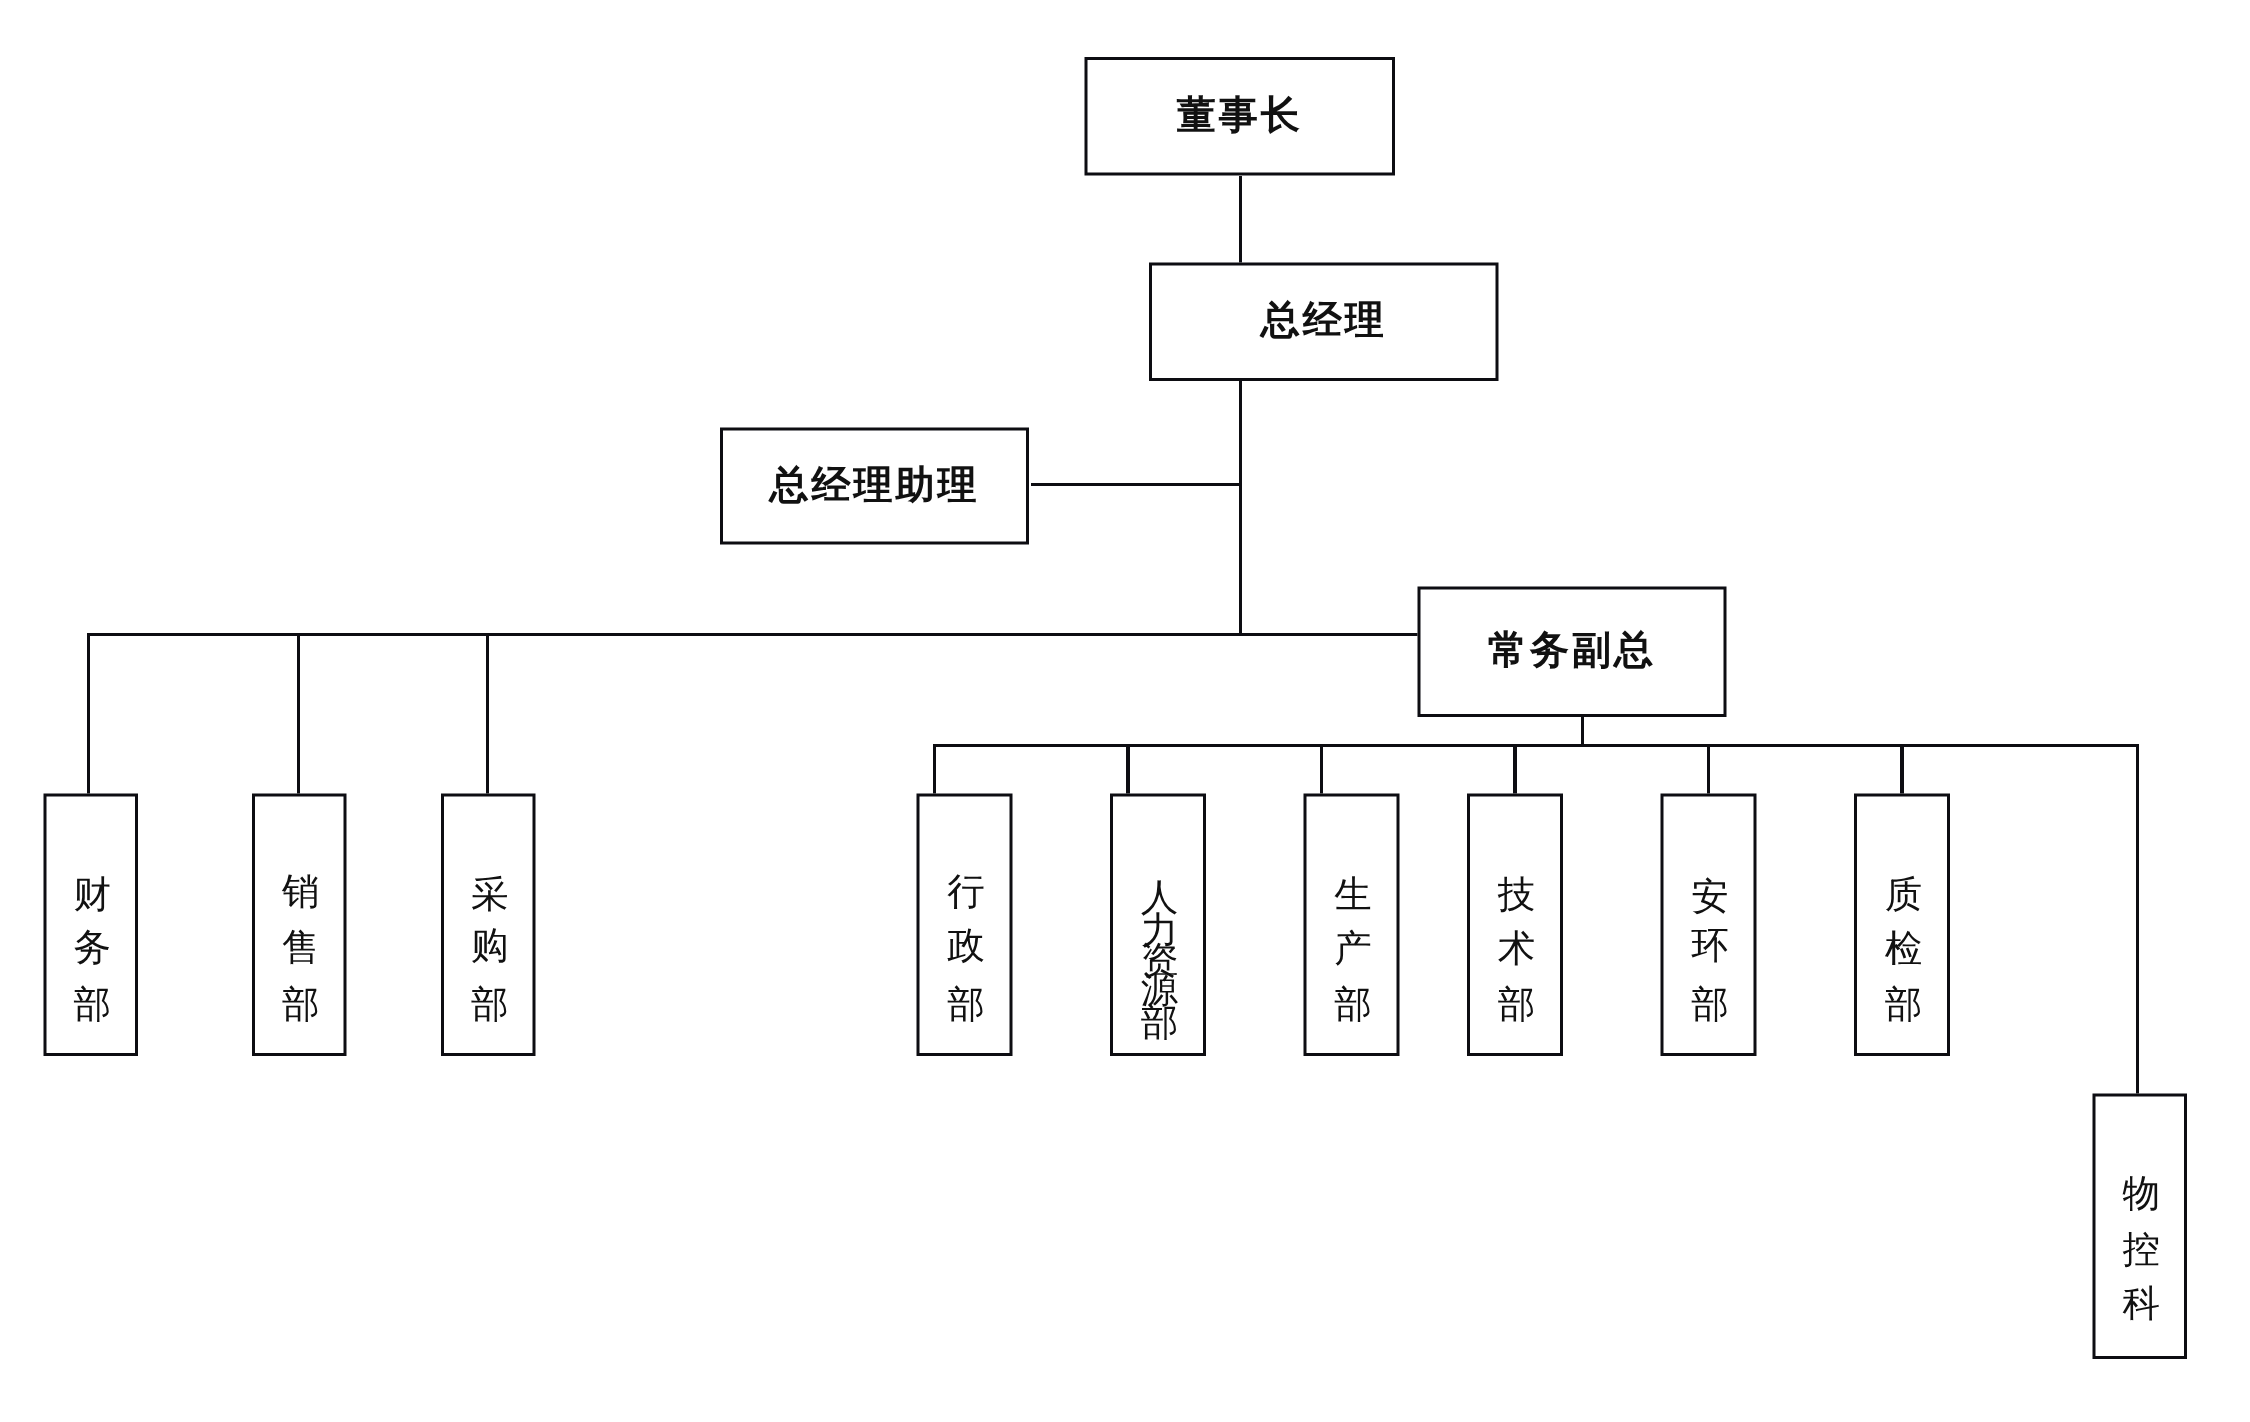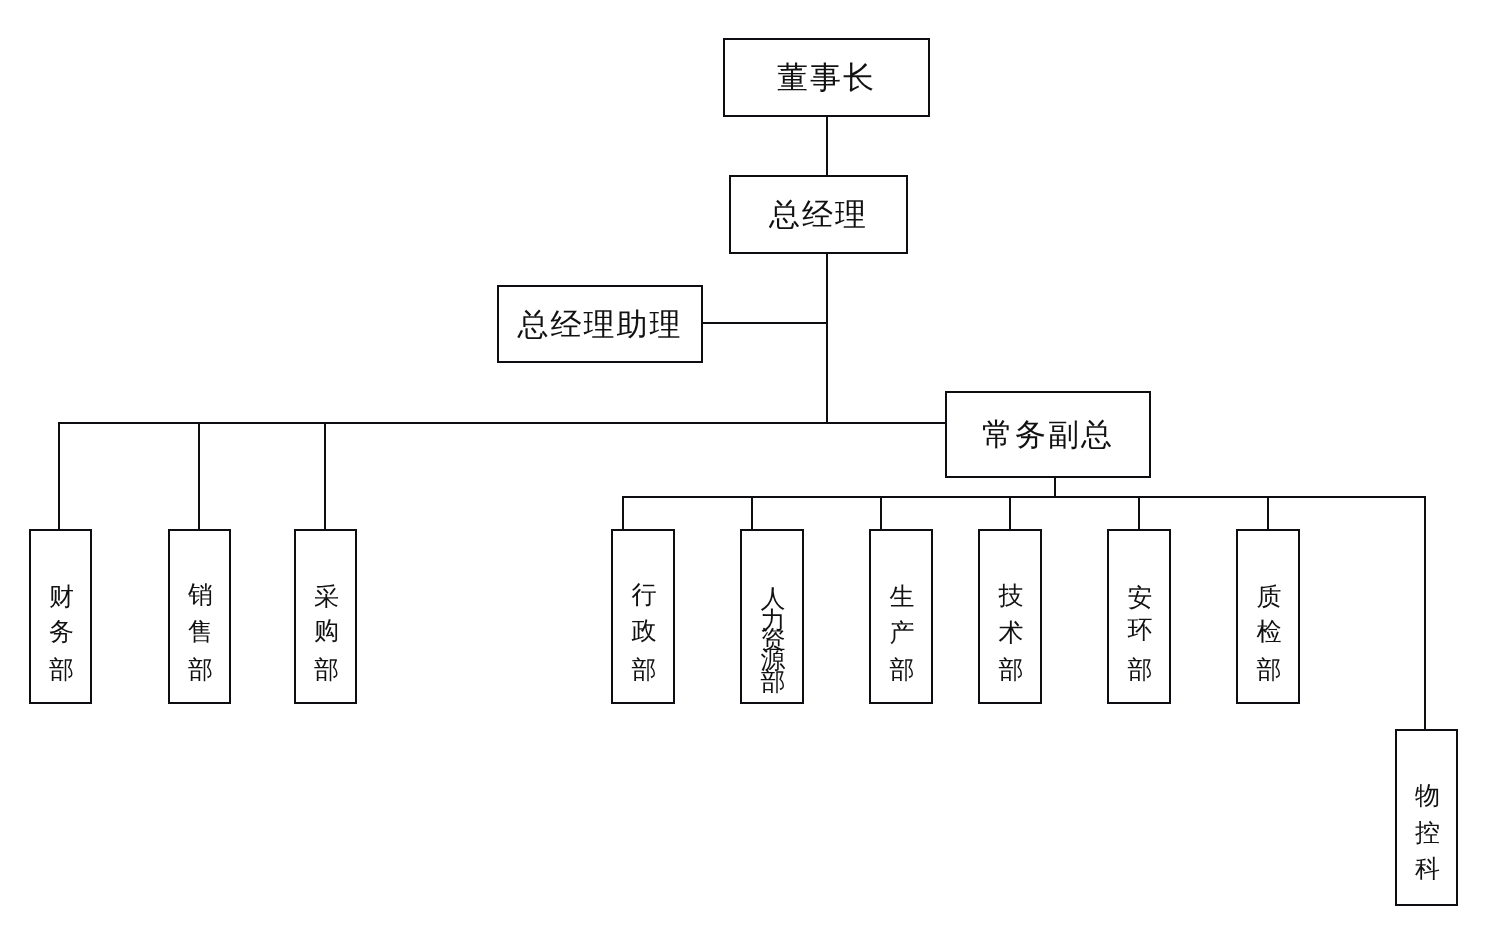--- a/index.html
+++ b/index.html
@@ -43,9 +43,10 @@
   }
   
   .node.horiz .label {
-    font-size: 31px;
+    font-size: 26px;
     letter-spacing: 2px;
     line-height: 1.1;
+    font-weight: bold;
   }
   
   .node.vert {

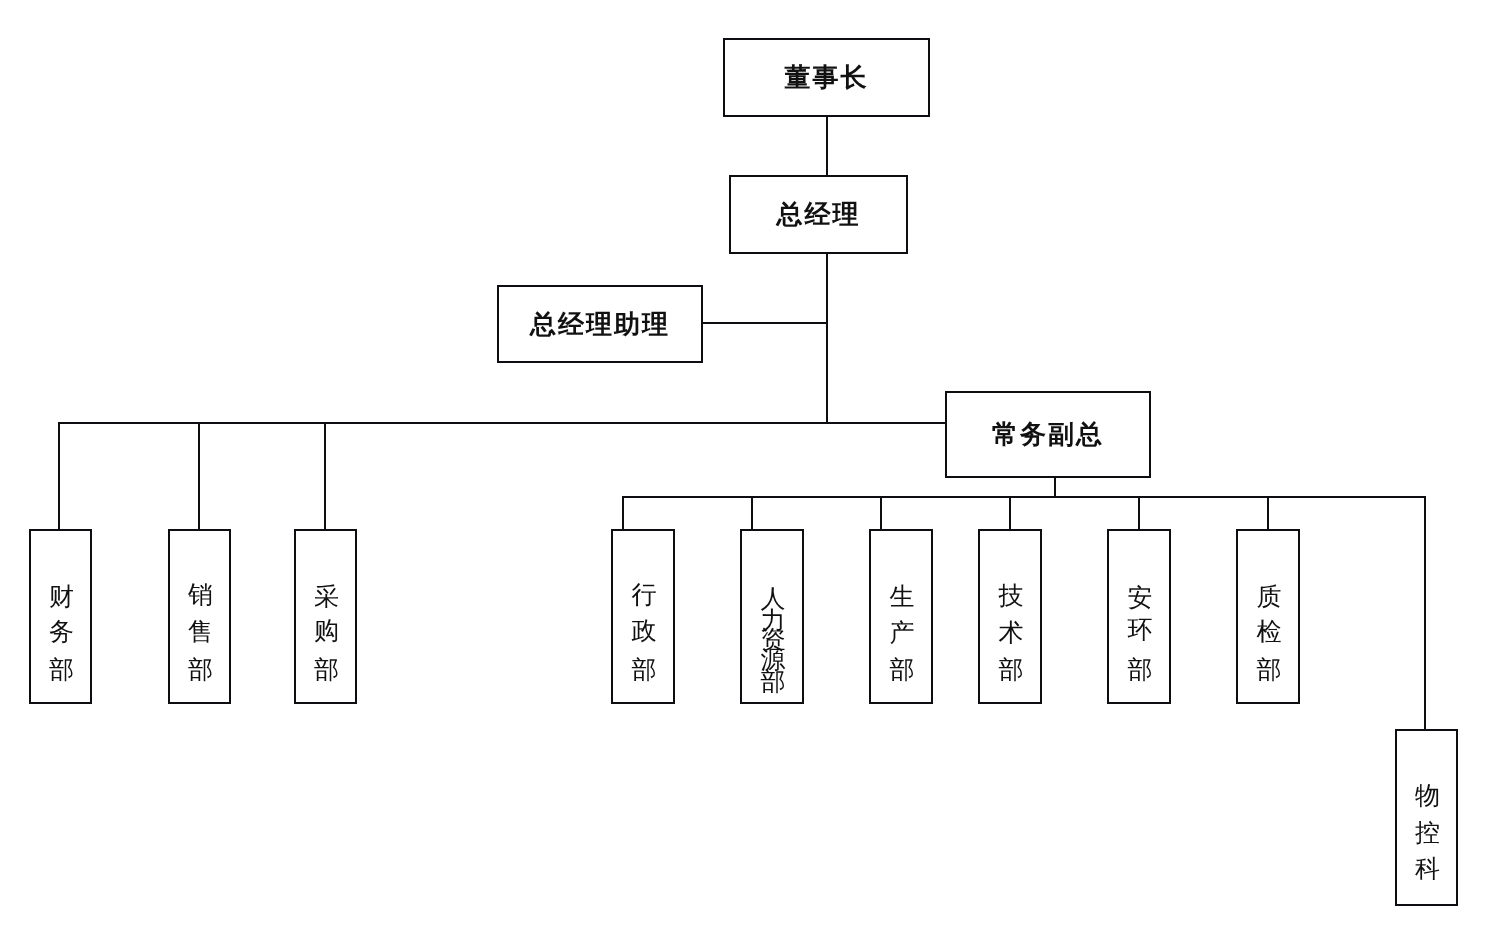--- a/index.html
+++ b/index.html
@@ -106,7 +106,7 @@
     <span class="label">董事长</span>
   </div>
 
-  <div class="node horiz" style="left:729px; top:175px; width:179px; height:79px;">
+  <div class="node horiz" style="left:766px; top:175px; width:233px; height:79px;">
     <span class="label">总经理</span>
   </div>
 

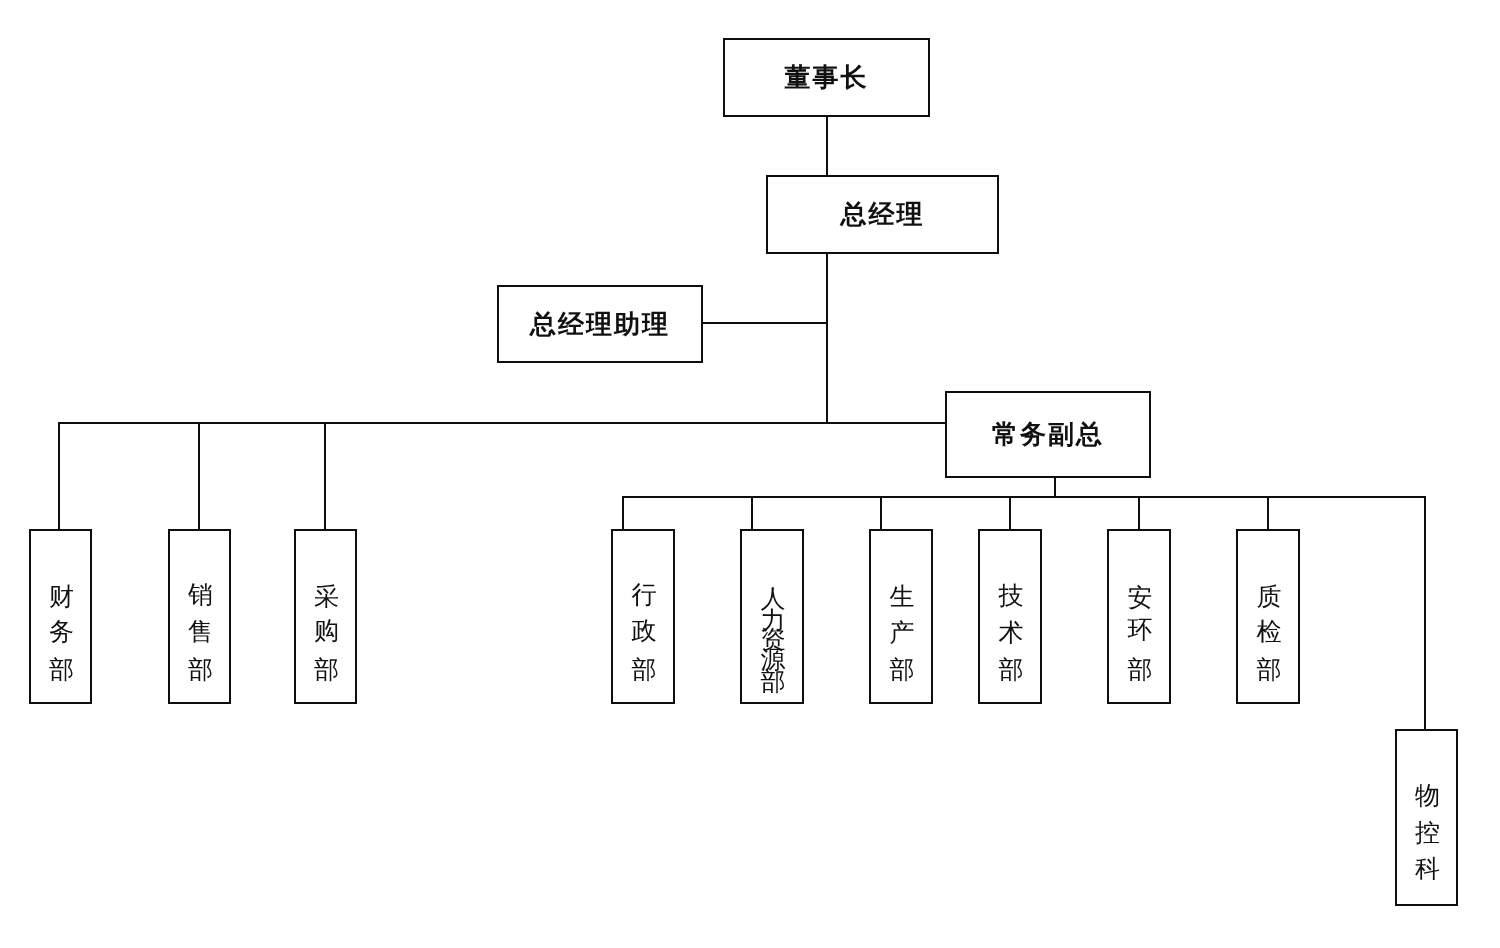--- a/index.html
+++ b/index.html
@@ -110,7 +110,7 @@
     <span class="label">总经理</span>
   </div>
 
-  <div class="node horiz" style="left:497px; top:285px; width:206px; height:78px;">
+  <div class="node horiz" style="left:480px; top:285px; width:206px; height:78px;">
     <span class="label">总经理助理</span>
   </div>
 

